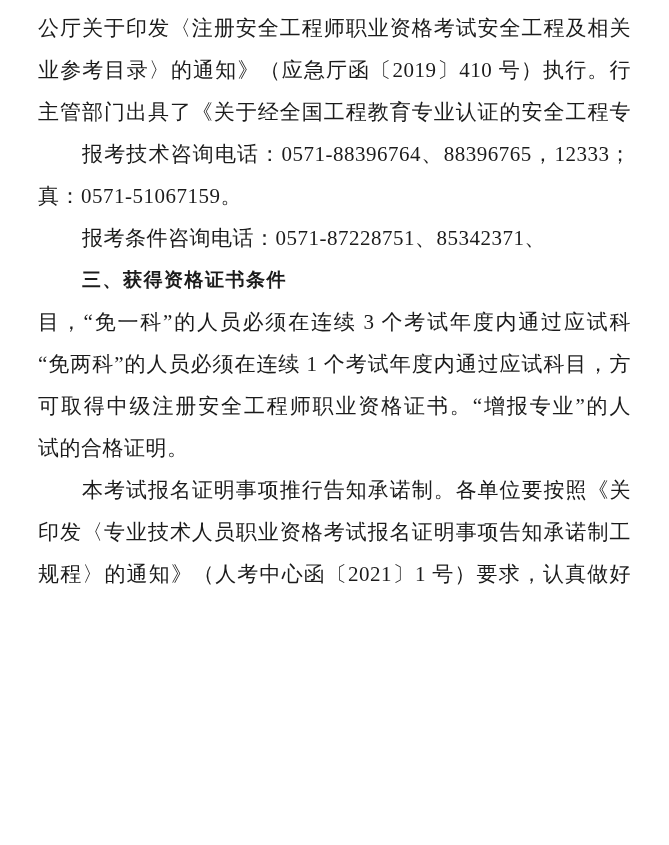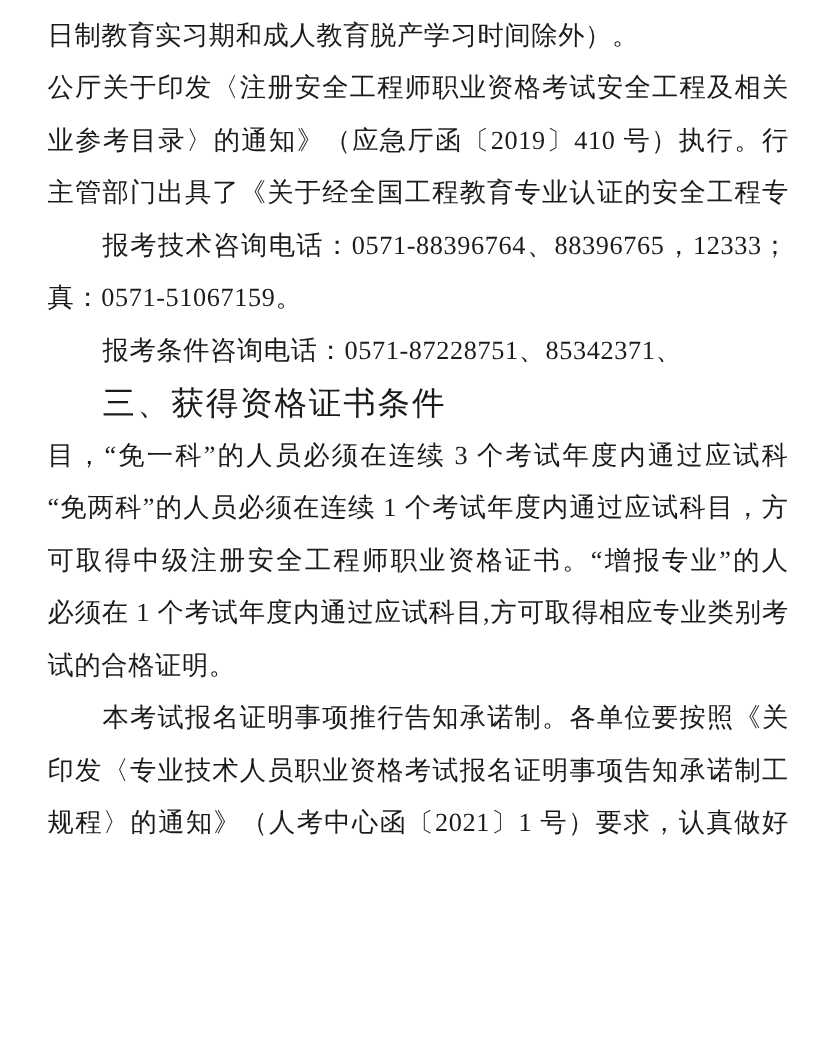--- a/index.html
+++ b/index.html
@@ -48,7 +48,6 @@
 <body>
 
 <div class="page">
-  <div class="line">日制教育实习期和成人教育脱产学习时间除外）。</div>
   <div class="line justify">公厅关于印发〈注册安全工程师职业资格考试安全工程及相关专</div>
   <div class="line justify">业参考目录〉的通知》（应急厅函〔2019〕410 号）执行。行业</div>
   <div class="line justify">主管部门出具了《关于经全国工程教育专业认证的安全工程专业</div>

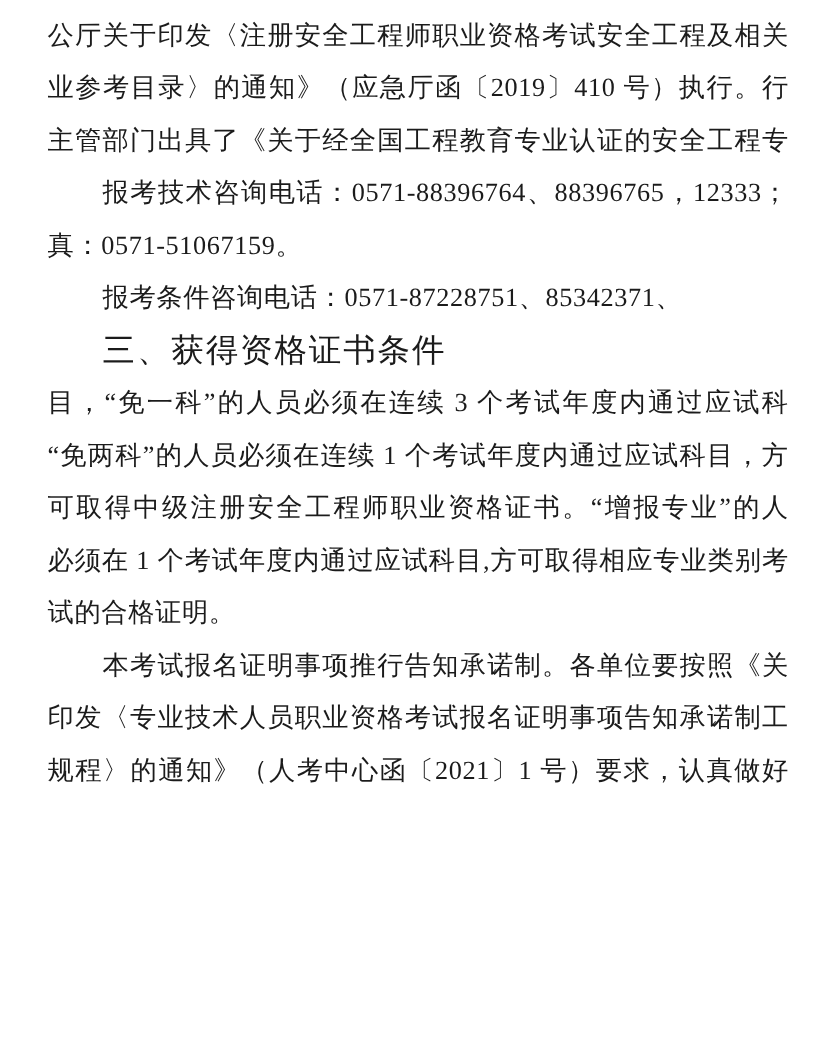--- a/index.html
+++ b/index.html
@@ -38,8 +38,8 @@
   }
   .heading {
     font-family: "Liberation Sans", "DejaVu Sans", sans-serif;
-    font-weight: 400;
-    font-size: 26px;
+    font-weight: 700;
+    font-size: 19px;
     letter-spacing: 1.5px;
     text-indent: 44px;
   }

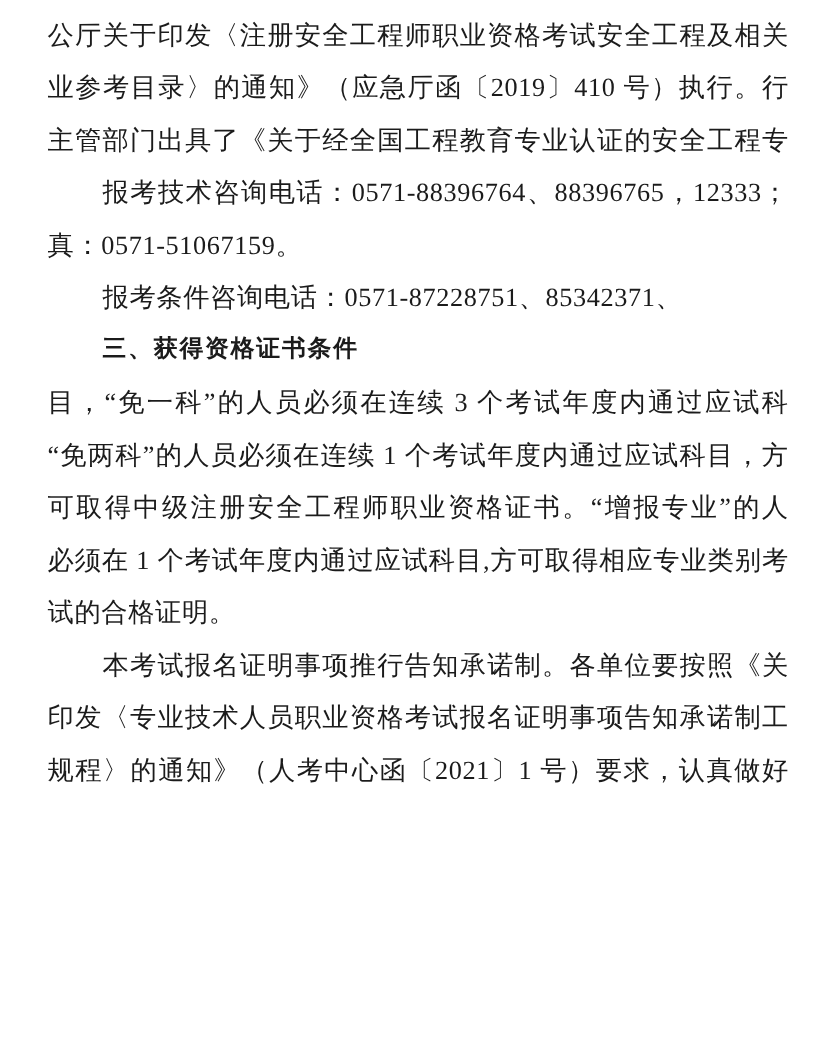--- a/index.html
+++ b/index.html
@@ -58,7 +58,6 @@
   <div class="line justify">目，“免一科”的人员必须在连续 3 个考试年度内通过应试科目，</div>
   <div class="line justify">“免两科”的人员必须在连续 1 个考试年度内通过应试科目，方</div>
   <div class="line justify">可取得中级注册安全工程师职业资格证书。“增报专业”的人员，</div>
-  <div class="line justify">必须在 1 个考试年度内通过应试科目,方可取得相应专业类别考</div>
   <div class="line">试的合格证明。</div>
   <div class="line indent justify">本考试报名证明事项推行告知承诺制。各单位要按照《关于</div>
   <div class="line justify">印发〈专业技术人员职业资格考试报名证明事项告知承诺制工作</div>

